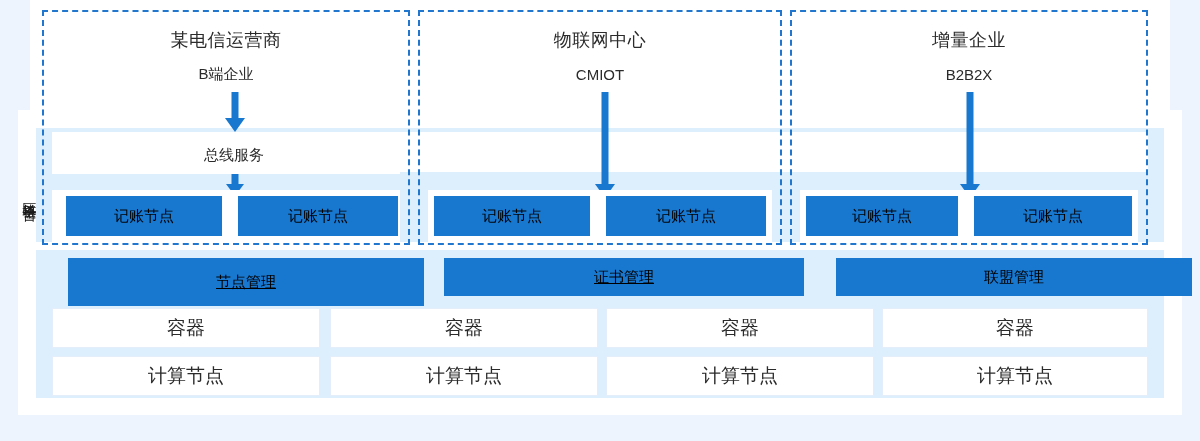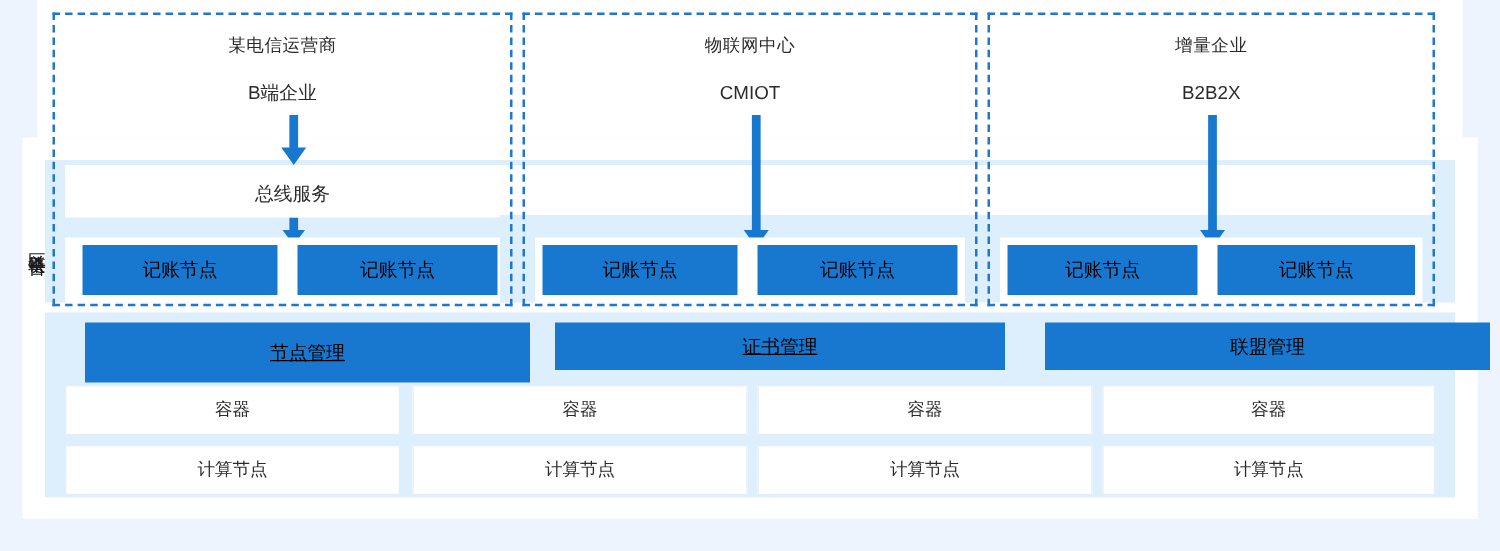--- a/index.html
+++ b/index.html
@@ -64,7 +64,7 @@
     position: absolute;
     top: 16px; left: 0; right: 0;
     text-align: center;
-    font-size: 14px;
+    font-size: 18px;
     color: #2b2b2b;
     letter-spacing: 0.5px;
   }

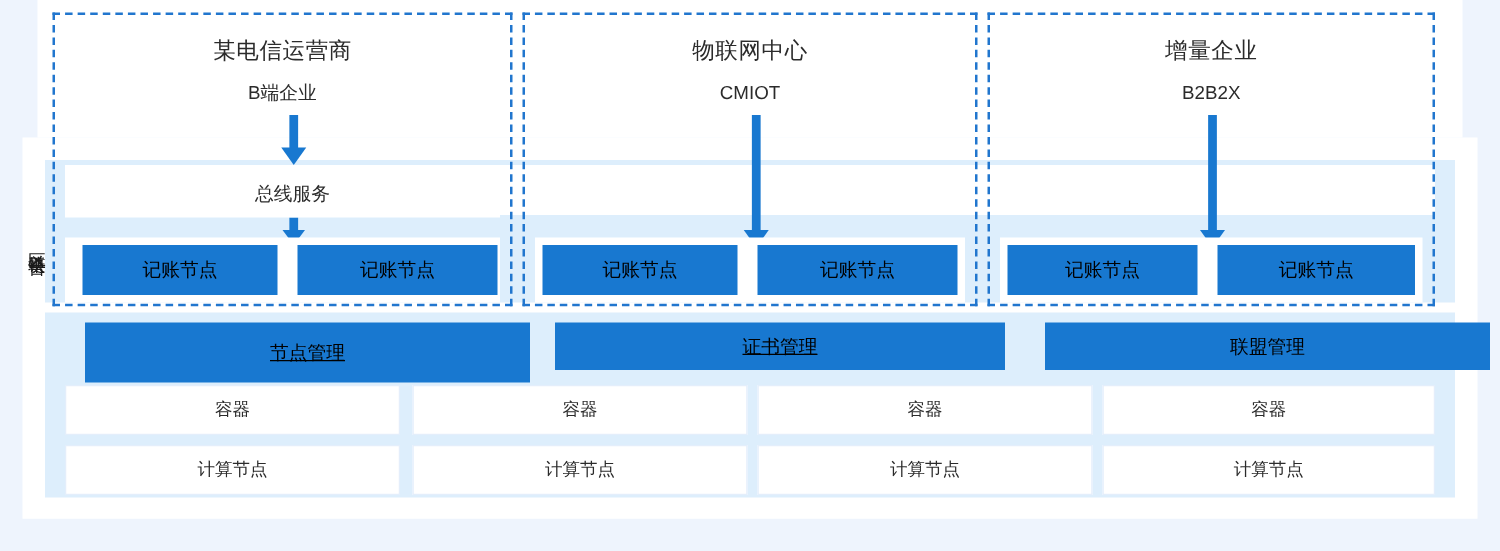--- a/index.html
+++ b/index.html
@@ -97,7 +97,7 @@
     display: flex;
     align-items: center;
     justify-content: center;
-    font-size: 14px;
+    font-size: 19px;
     color: #2b2b2b;
     box-sizing: border-box;
     text-align: center;

